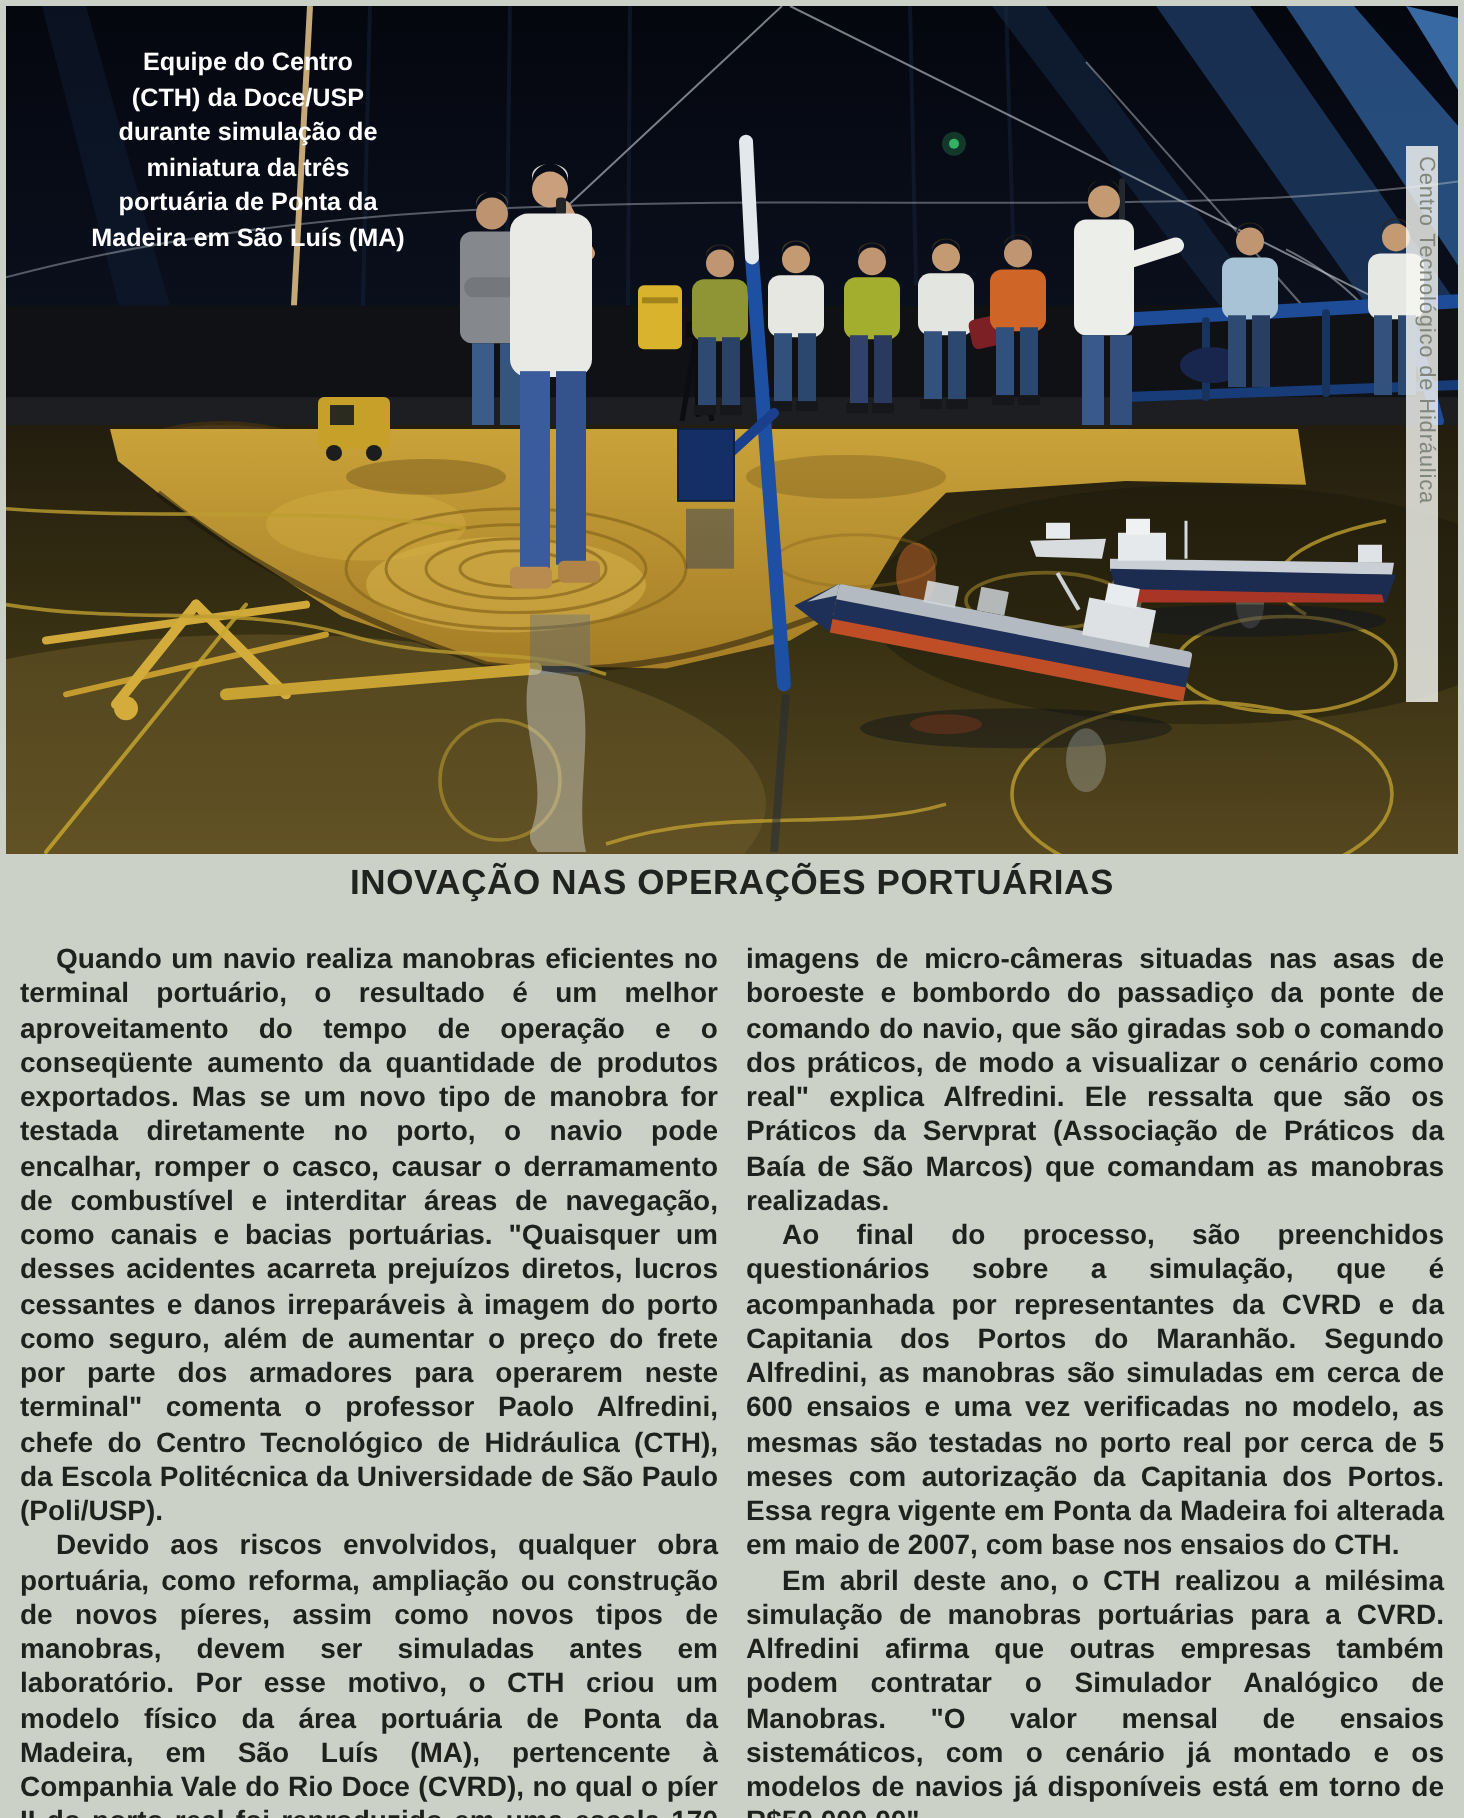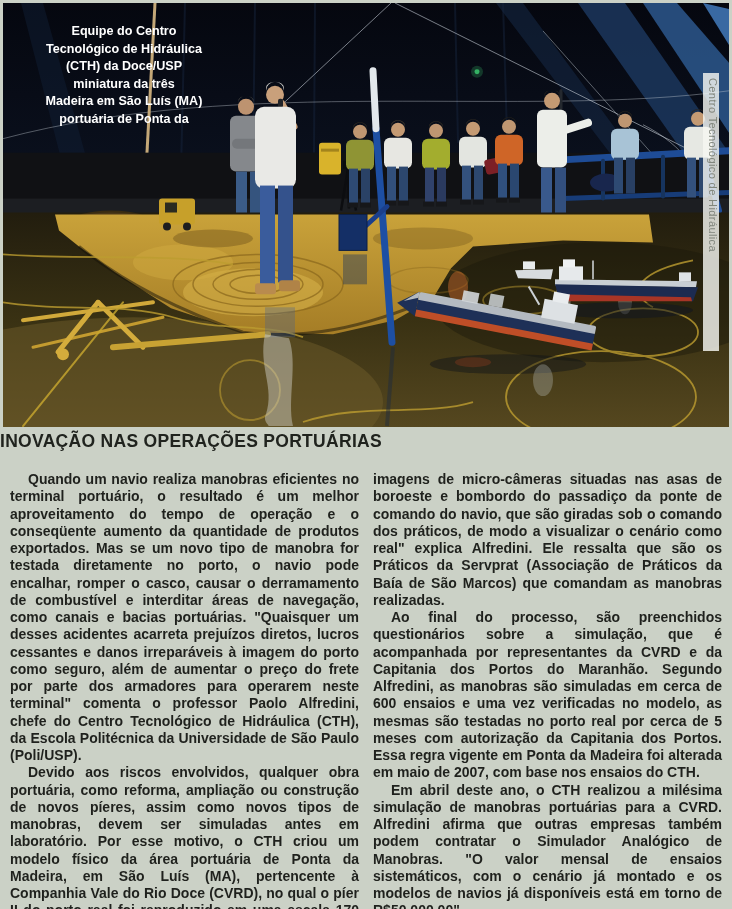--- a/index.html
+++ b/index.html
@@ -341,7 +341,6 @@
 
     <figcaption class="caption">
         <div>Equipe do Centro</div>
-        <div>Tecnológico de Hidráulica</div>
         <div>(CTH) da Doce/USP</div>
         <div>miniatura da três</div>
         <div>Madeira em São Luís (MA)</div>

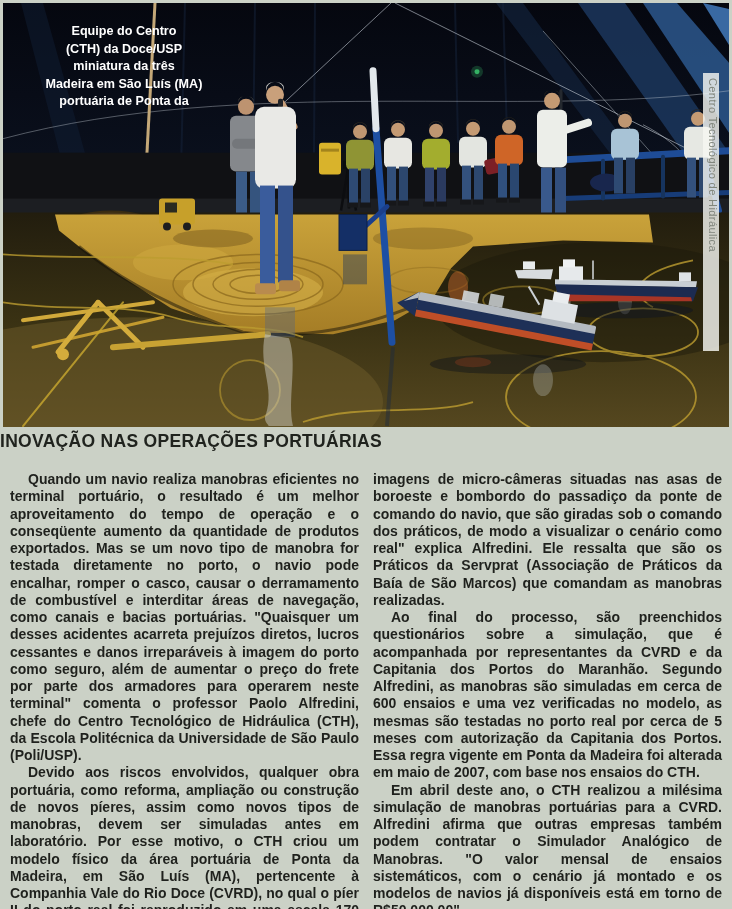--- a/index.html
+++ b/index.html
@@ -342,6 +342,7 @@
     <figcaption class="caption">
         <div>Equipe do Centro</div>
         <div>(CTH) da Doce/USP</div>
+        <div>durante simulação de</div>
         <div>miniatura da três</div>
         <div>Madeira em São Luís (MA)</div>
         <div>portuária de Ponta da</div>

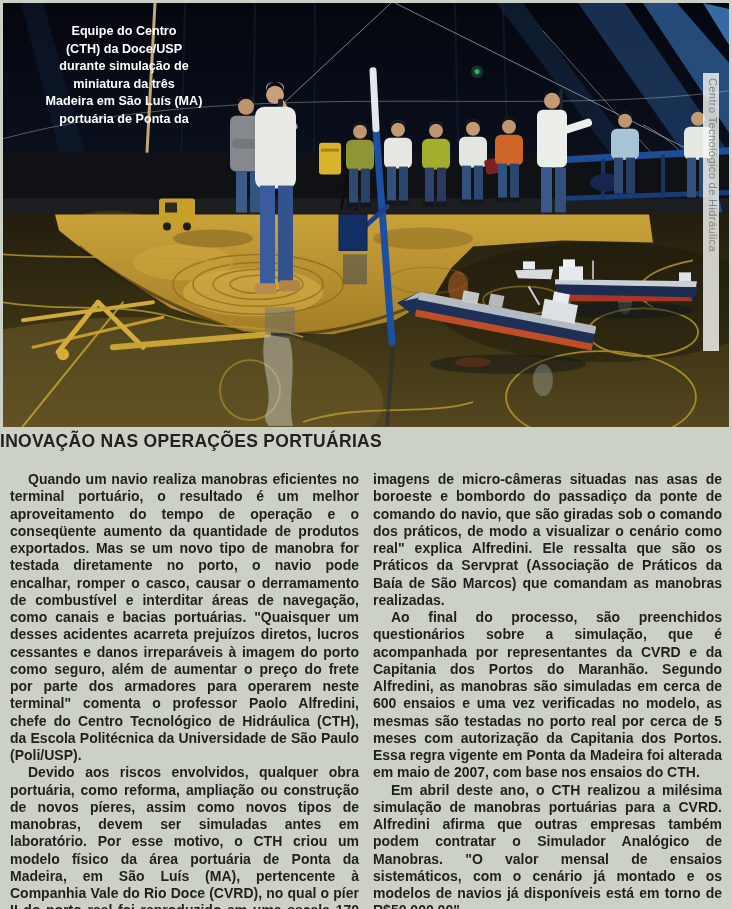--- a/index.html
+++ b/index.html
@@ -344,8 +344,8 @@
         <div>(CTH) da Doce/USP</div>
         <div>durante simulação de</div>
         <div>miniatura da três</div>
+        <div>portuária de Ponta da</div>
         <div>Madeira em São Luís (MA)</div>
-        <div>portuária de Ponta da</div>
       </figcaption>
     <div class="credit">Centro Tecnológico de Hidráulica</div>
   </figure>

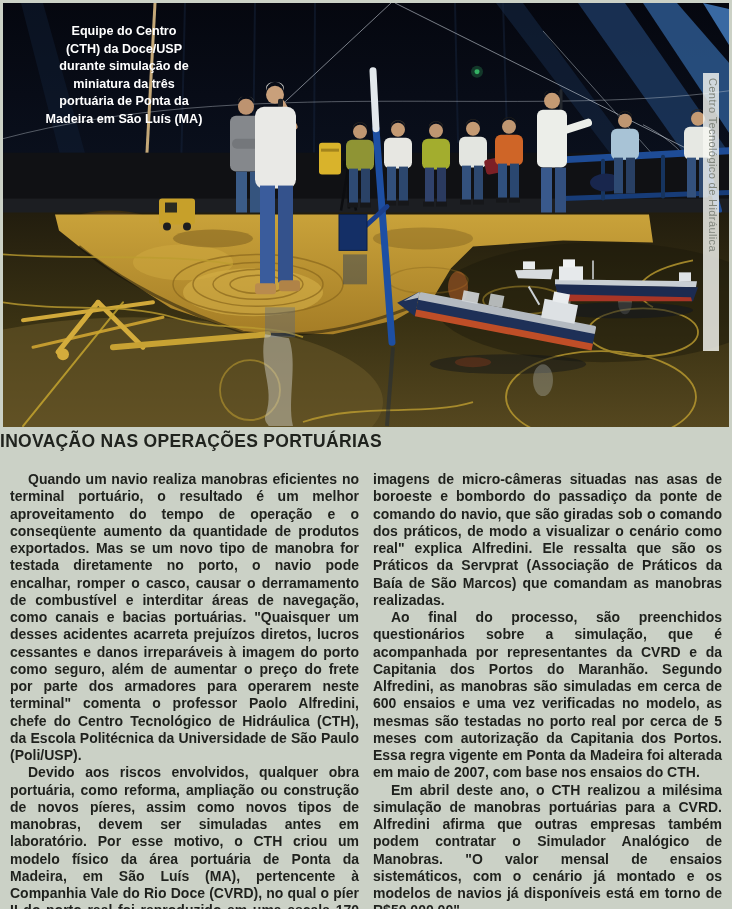--- a/index.html
+++ b/index.html
@@ -30,7 +30,7 @@
   }
   .headline{
     position:absolute;left:0;top:431px;width:100%;
-    margin:0;
+    margin:0;text-align:center;
     font-size:17.5px;font-weight:700;letter-spacing:0.3px;
     color:#20231e;
   }

